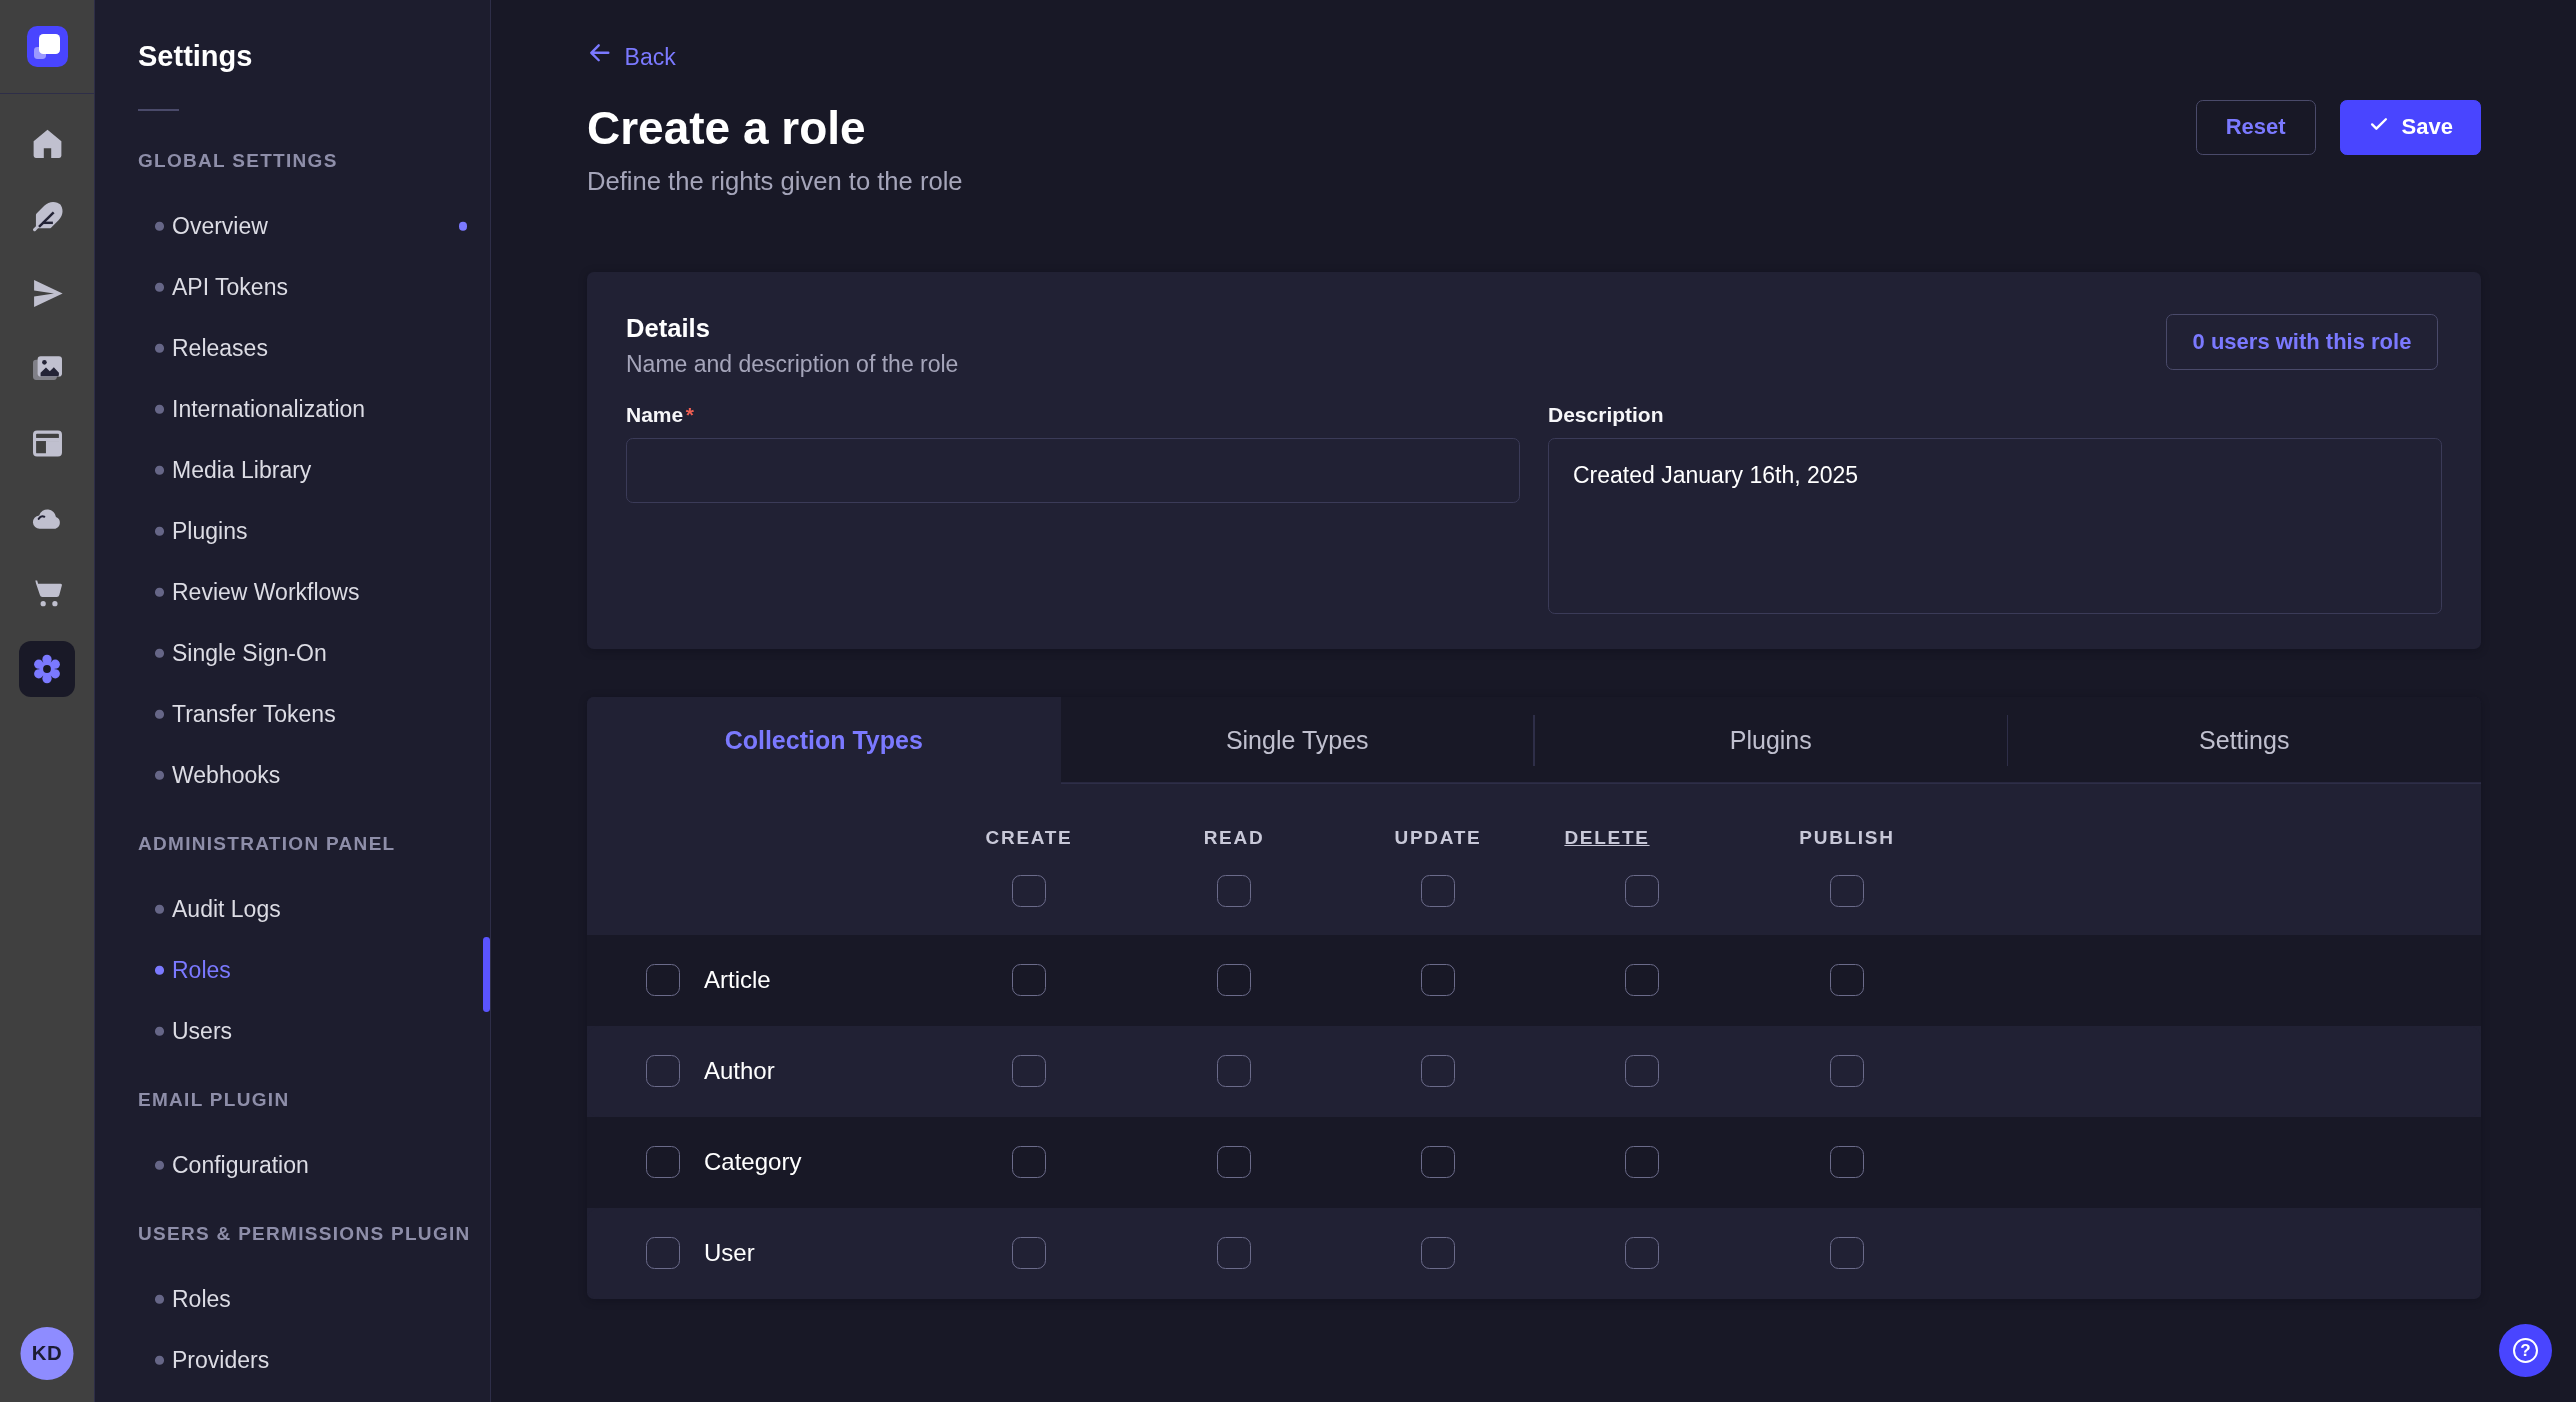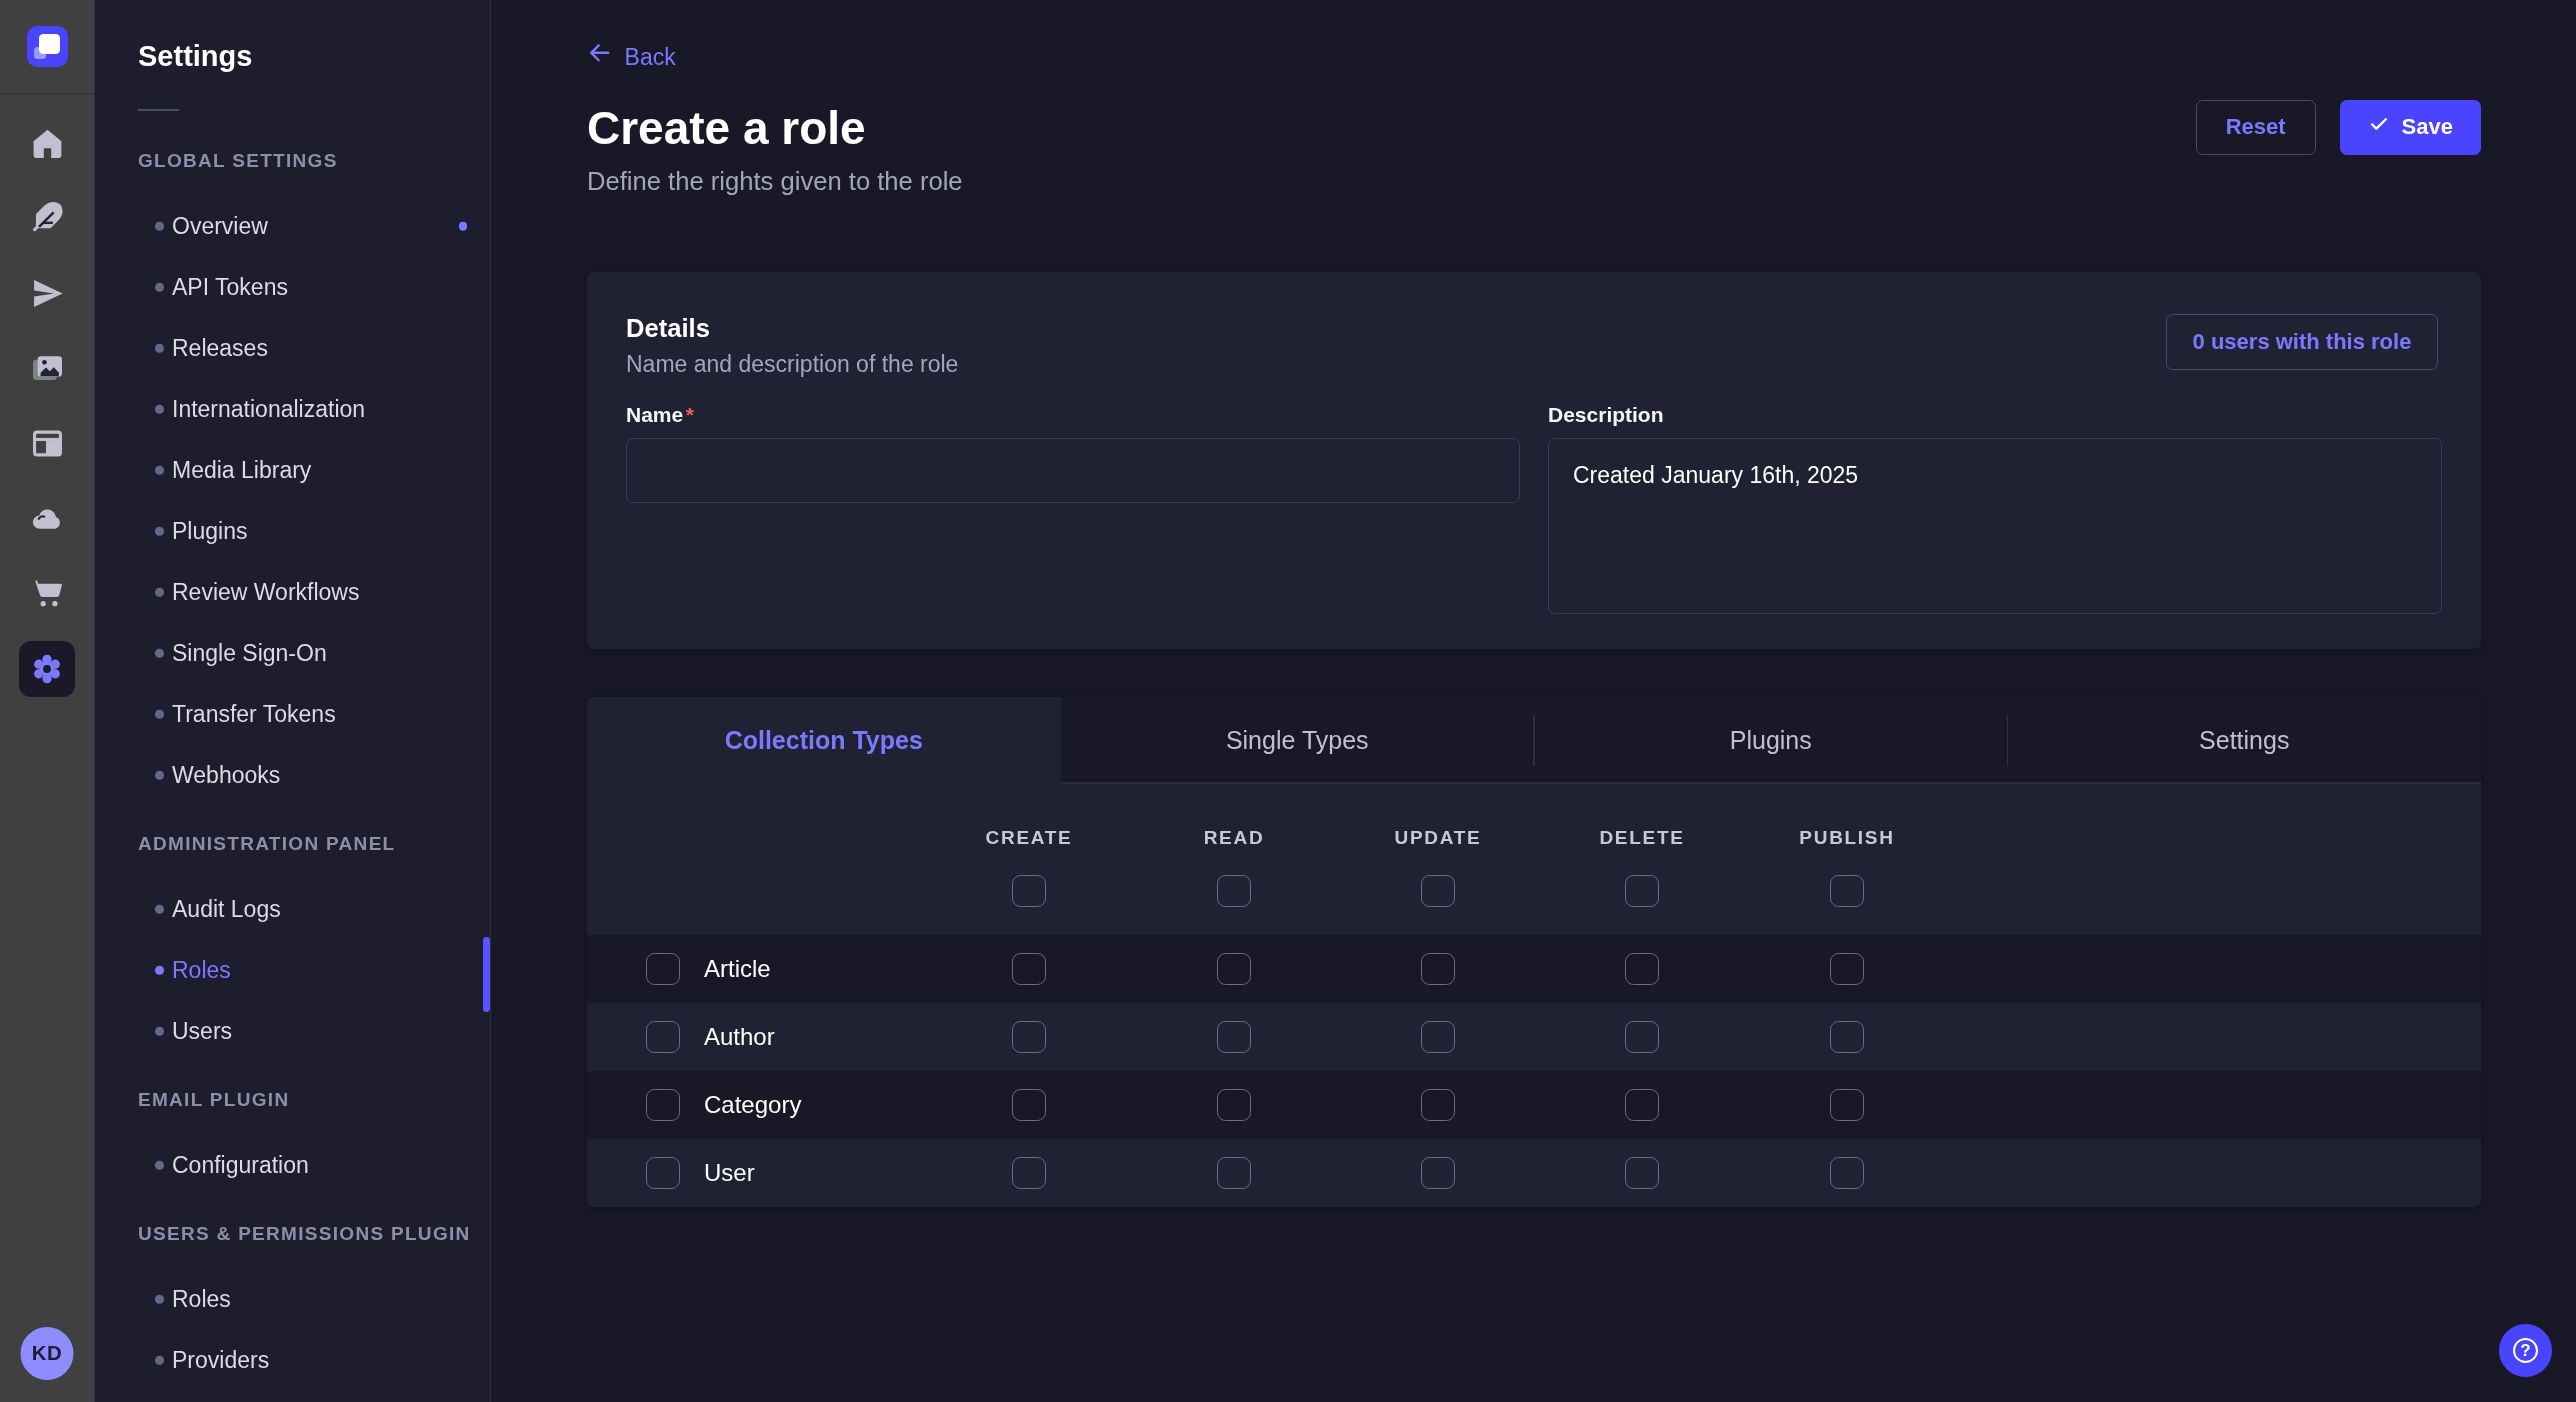--- a/index.html
+++ b/index.html
@@ -419,7 +419,7 @@
           <span class="cb" role="checkbox" aria-checked="false" style="left: 647px;"></span>
           <span class="col-label" style="left: 851px;">UPDATE</span>
           <span class="cb" role="checkbox" aria-checked="false" style="left: 851px;"></span>
-          <span class="col-label" style="left: 1055px;">DELETE</span>
+          <span class="col-label" style="left: 1020px; text-decoration: underline;">DELETE</span>
           <span class="cb" role="checkbox" aria-checked="false" style="left: 1055px;"></span>
           <span class="col-label" style="left: 1260px;">PUBLISH</span>
           <span class="cb" role="checkbox" aria-checked="false" style="left: 1260px;"></span>

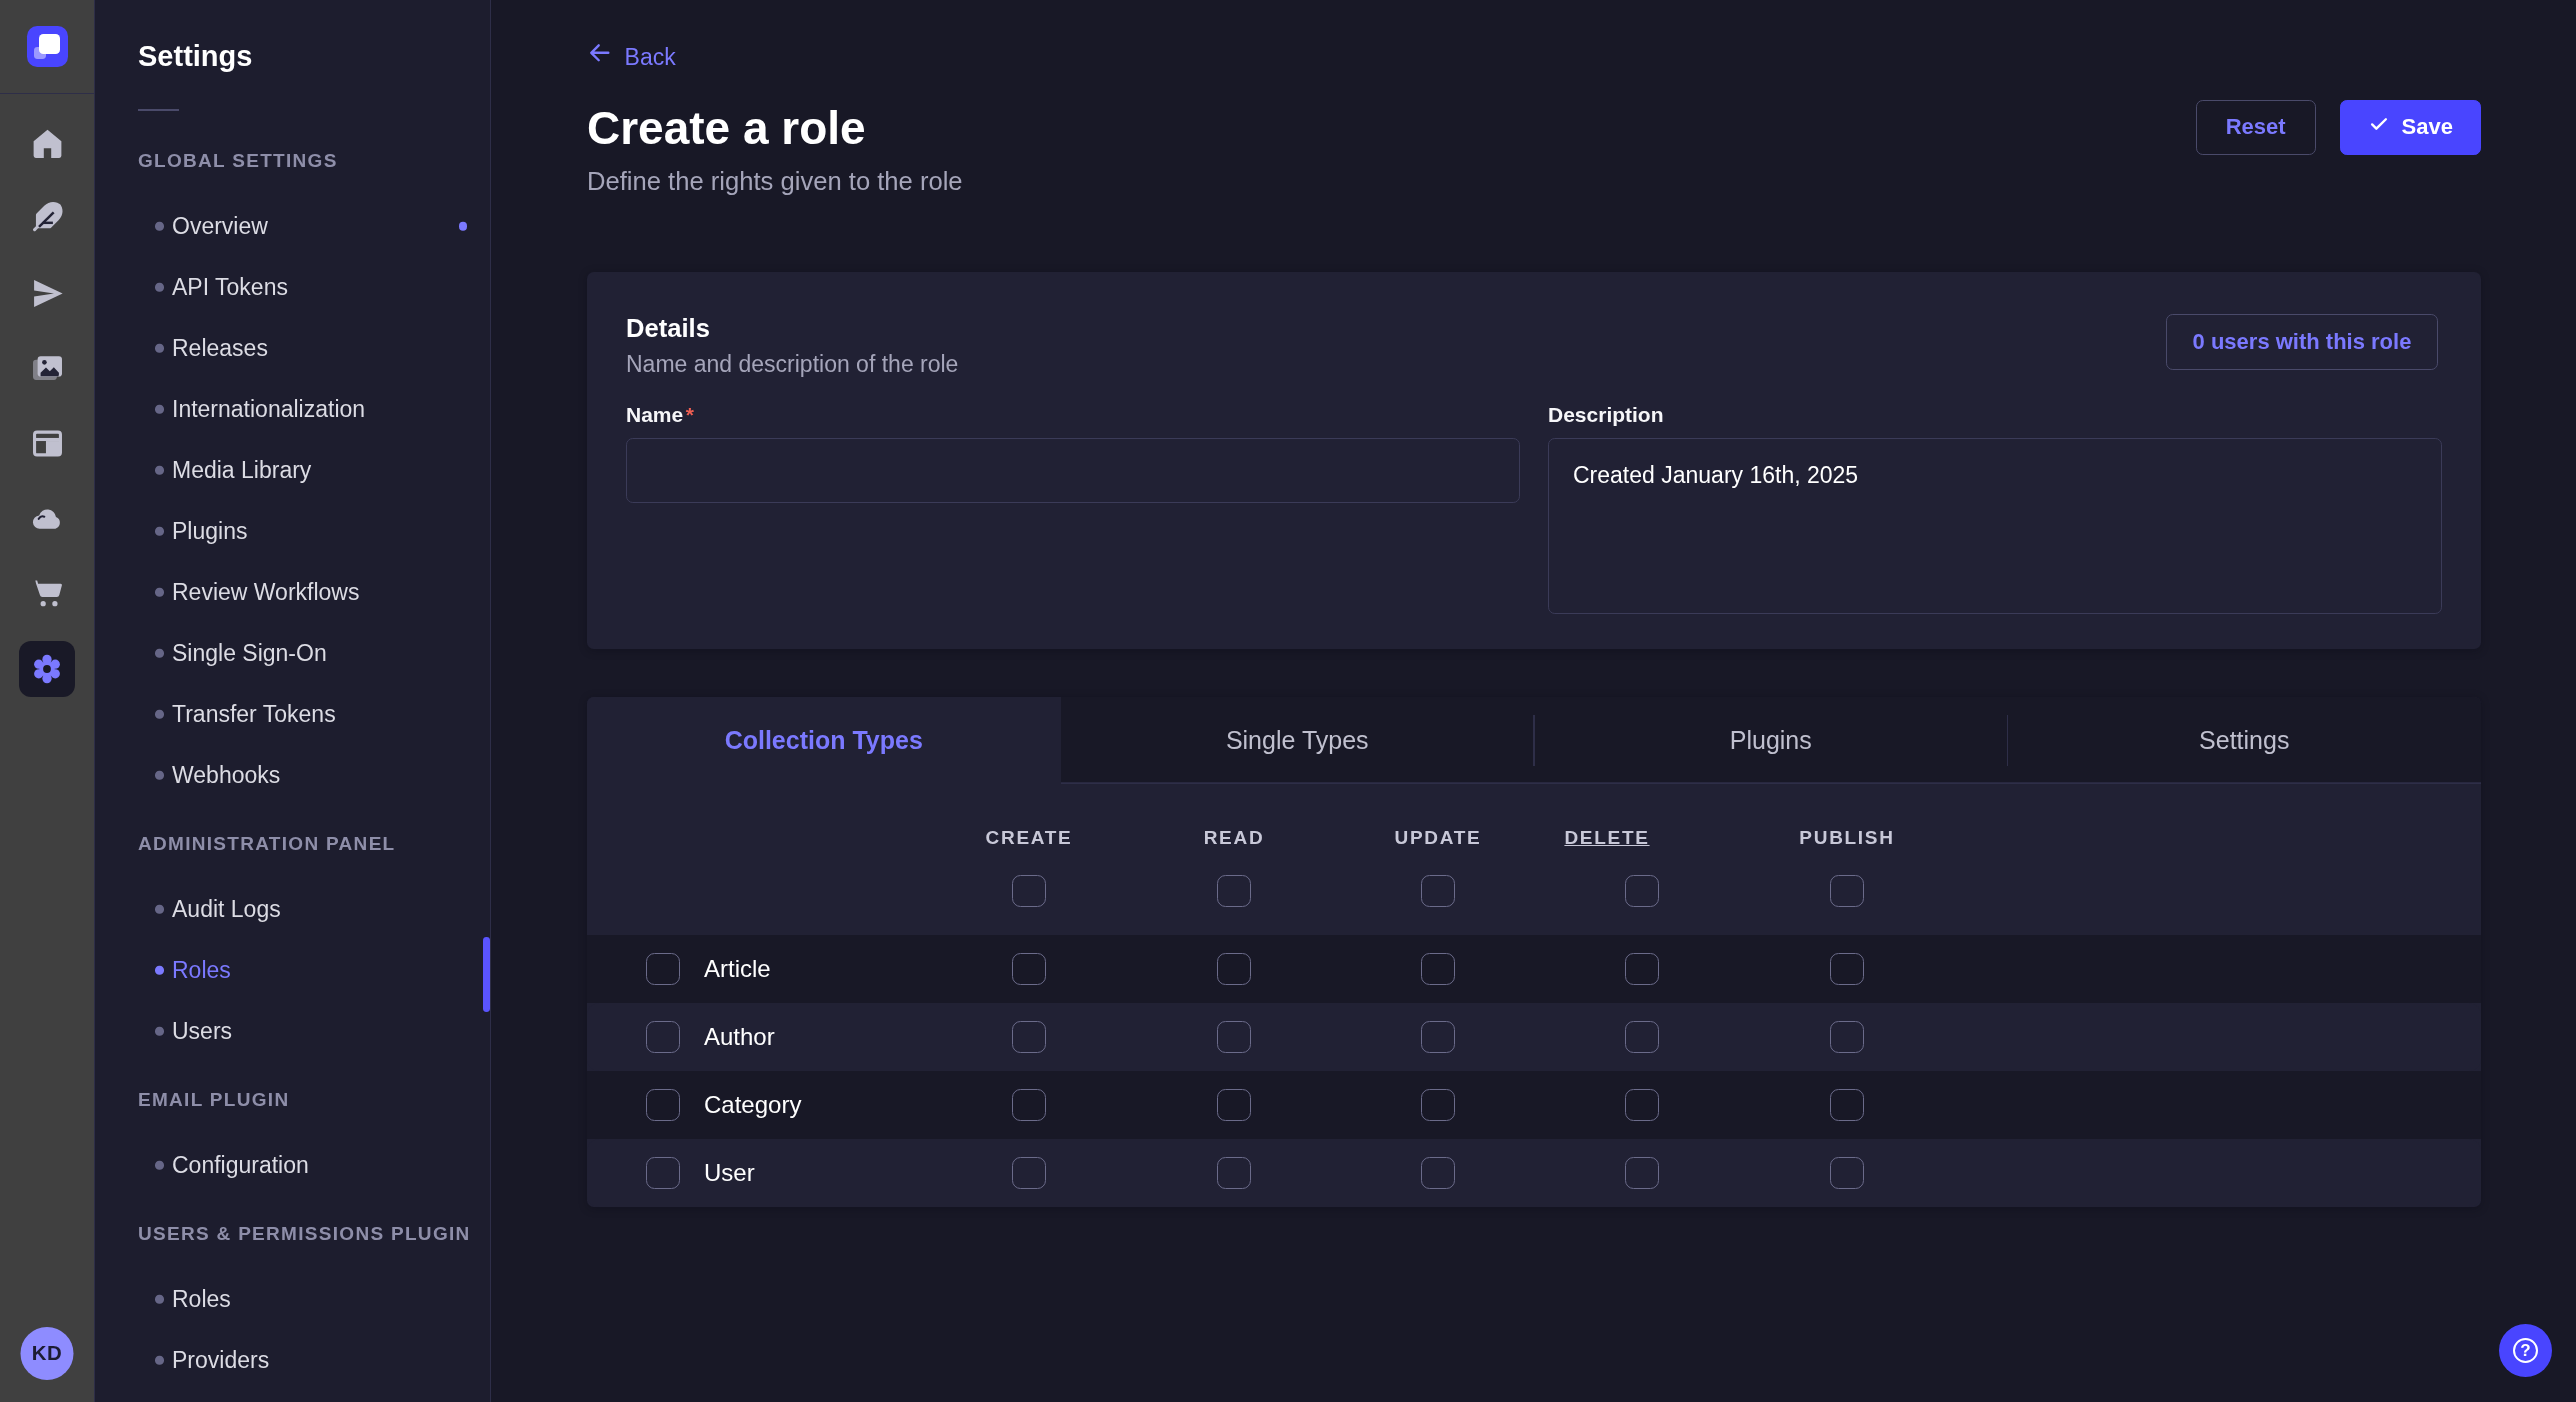--- a/index.html
+++ b/index.html
@@ -147,7 +147,7 @@
     background: transparent; display: inline-block; cursor: pointer; flex: 0 0 auto;
   }
   .perm-header .cb { position: absolute; top: 91px; transform: translateX(-50%); }
-  .perm-row { height: 68px; position: relative; display: flex; align-items: center; }
+  .perm-row { height: 91px; position: relative; display: flex; align-items: center; }
   .perm-row.stripe-dark { background: #181826; }
   .perm-row.stripe-light { background: #212134; border-radius: 12px; }
   .perm-row .row-cb { margin-left: 59px; }

